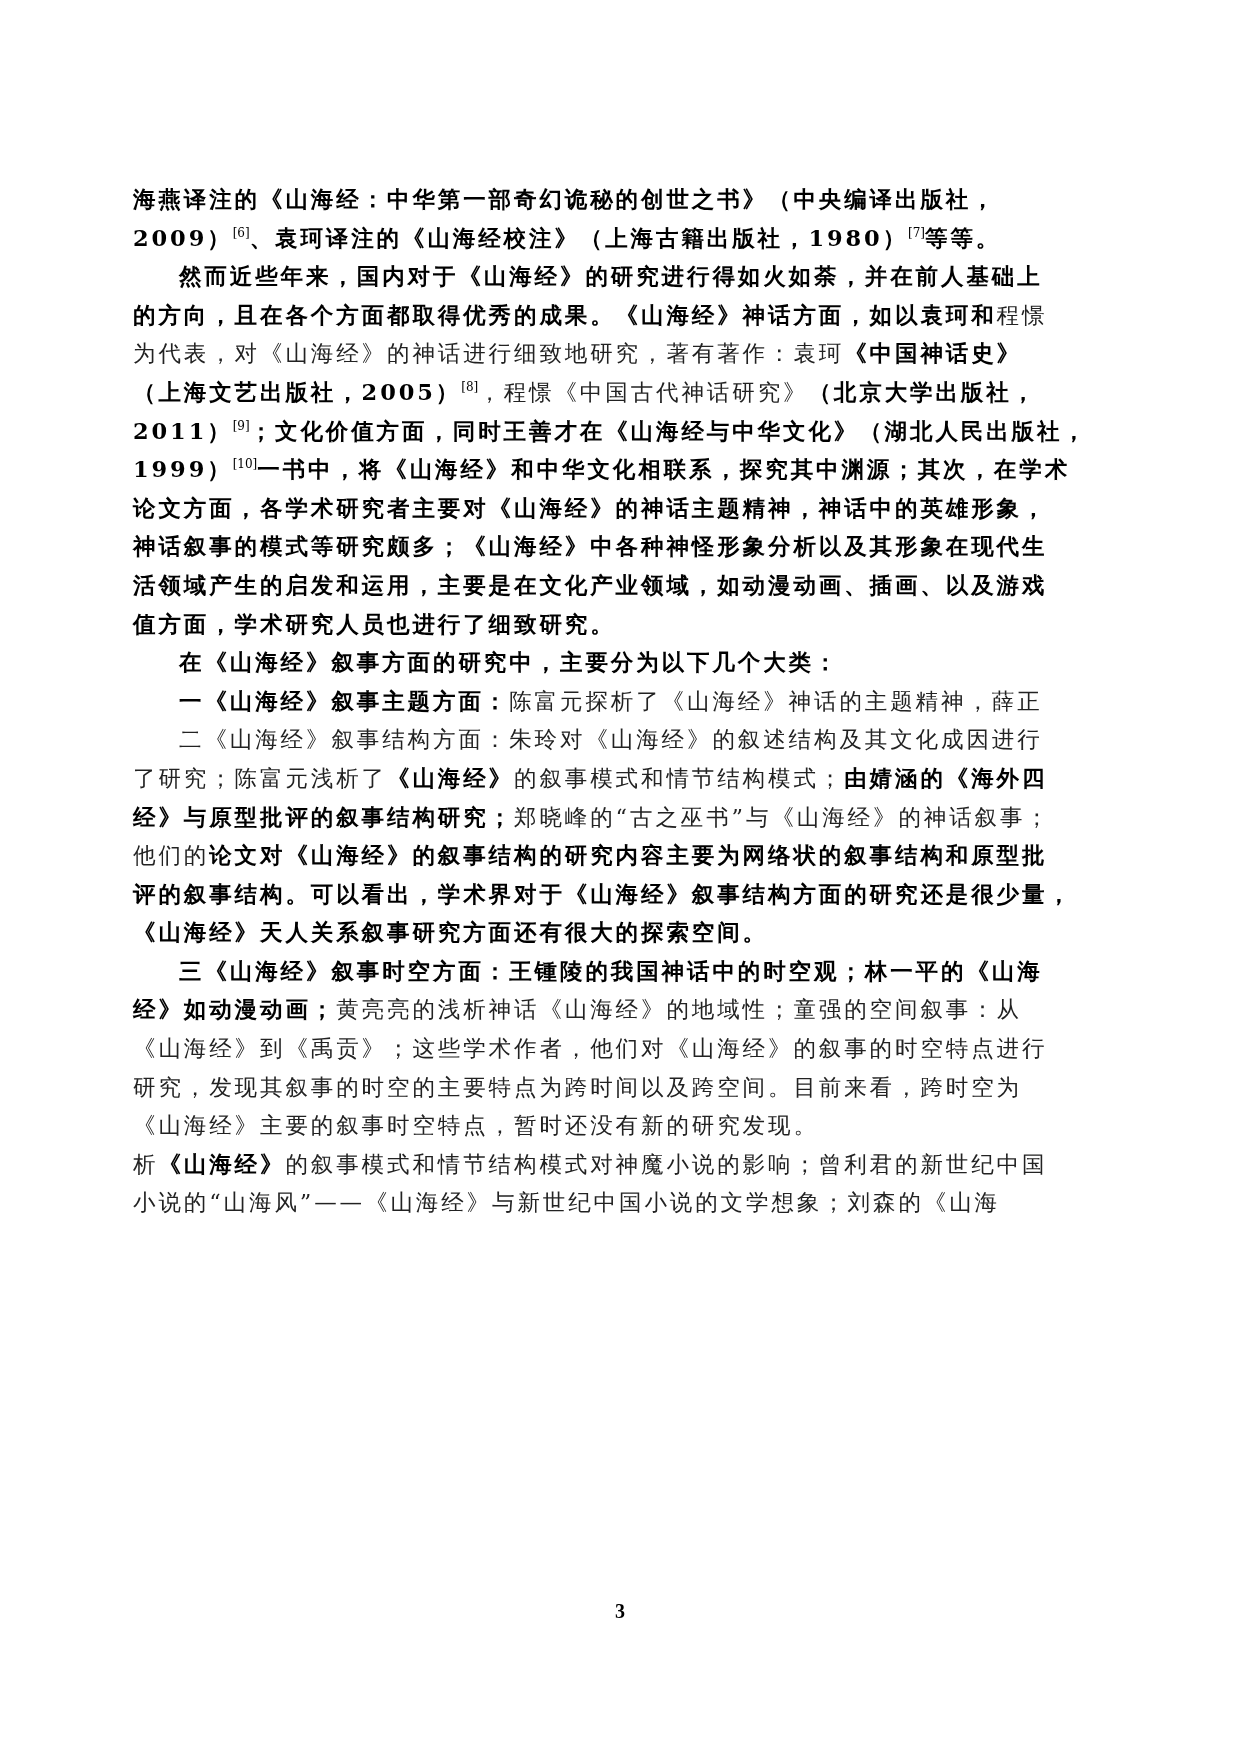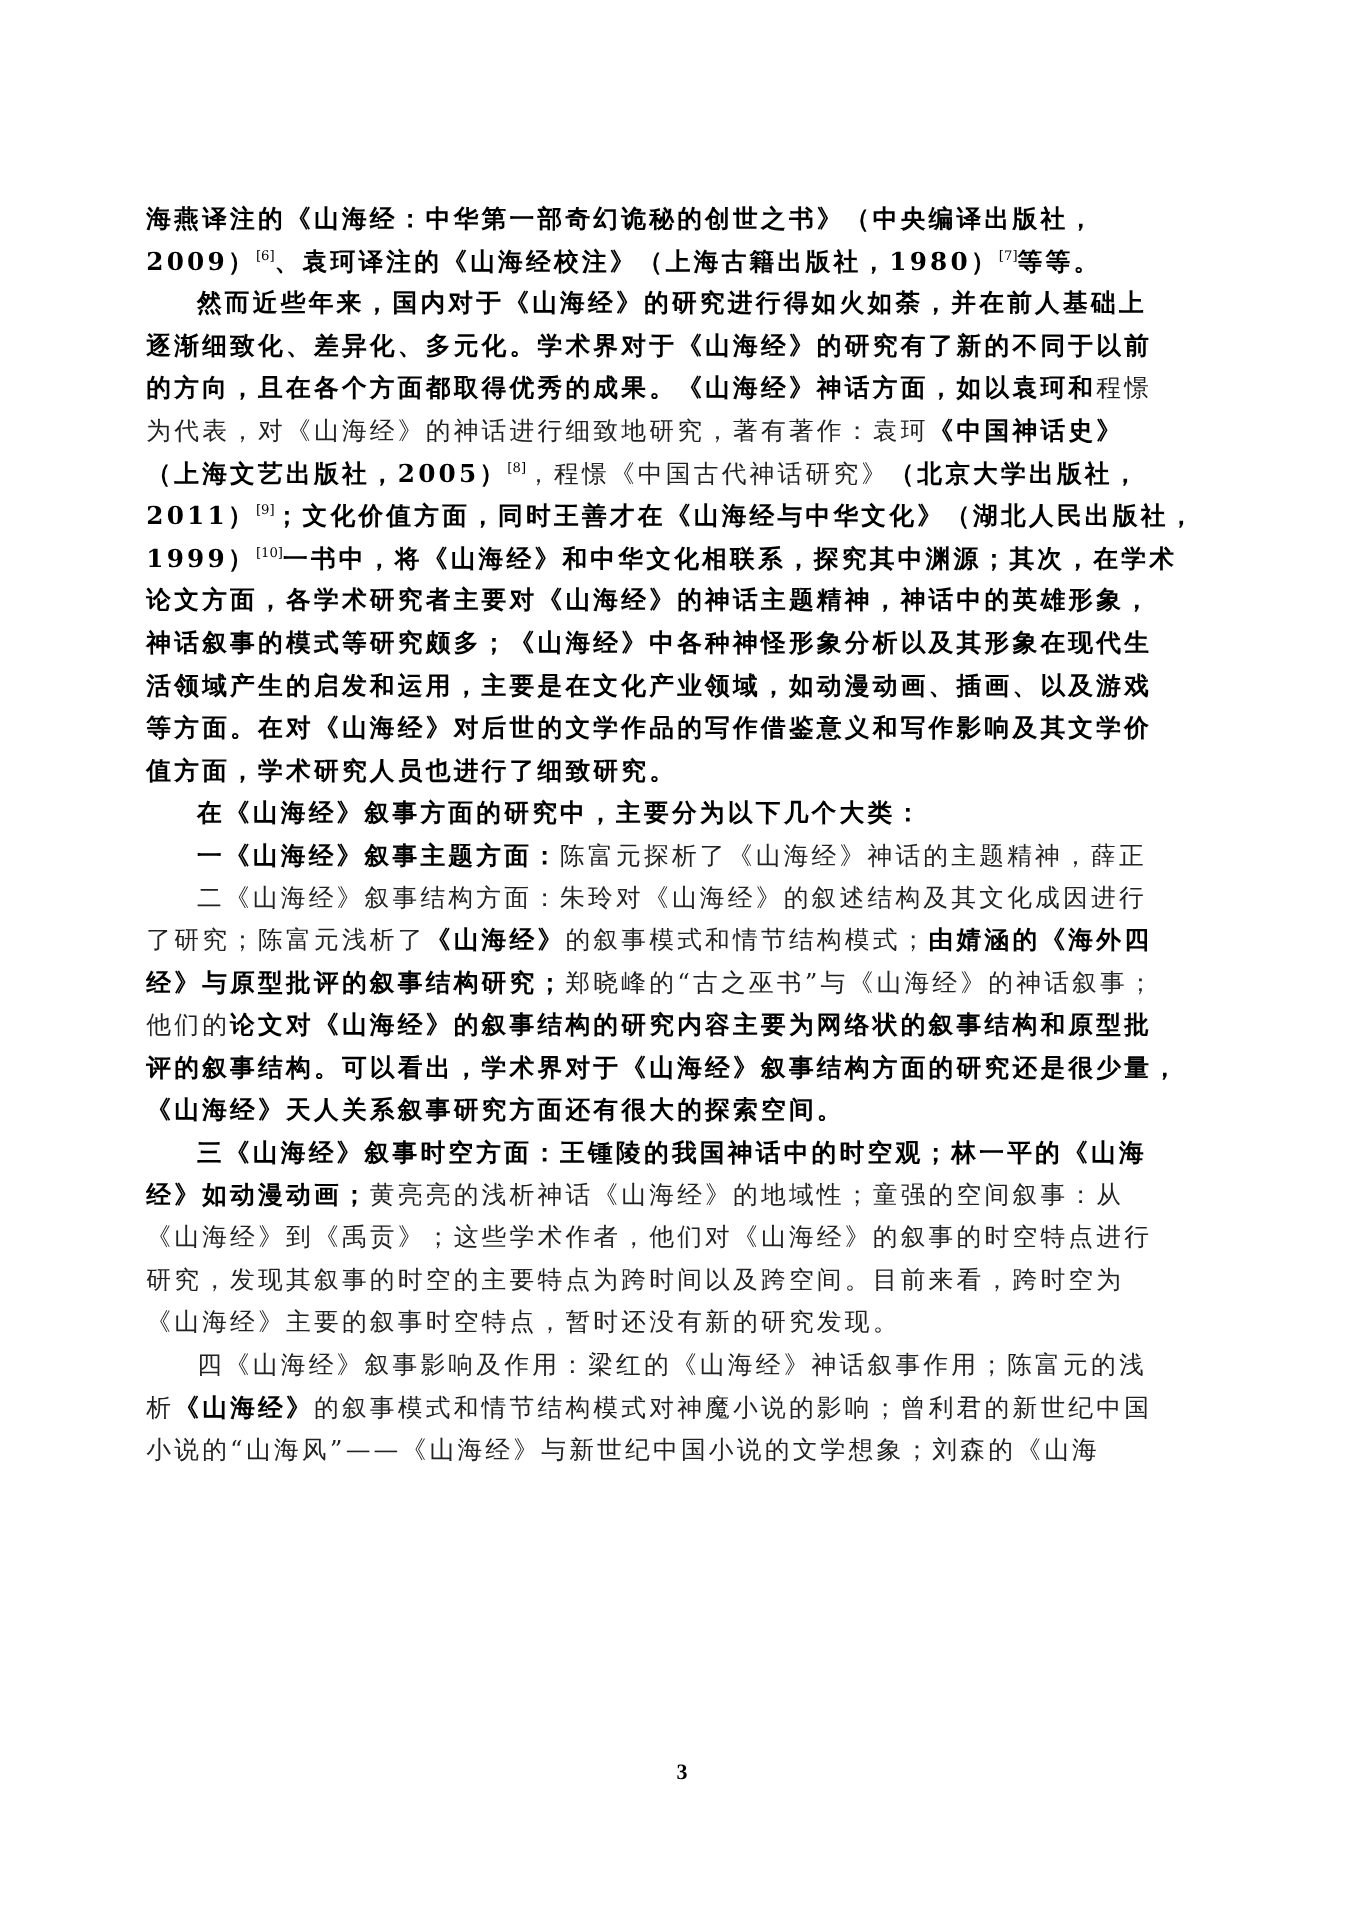--- a/index.html
+++ b/index.html
@@ -41,7 +41,6 @@
     <div class="line"><span class="b">海燕译注的《山海经：中华第一部奇幻诡秘的创世之书》（中央编译出版社，</span></div>
     <div class="line"><span class="b">2009）</span><sup>[6]</sup><span class="b">、袁珂译注的《山海经校注》（上海古籍出版社，1980）</span><sup>[7]</sup><span class="b">等等。</span></div>
     <div class="line indent"><span class="b">然而近些年来，国内对于《山海经》的研究进行得如火如荼，并在前人基础上</span></div>
-    <div class="line"><span class="b">逐渐细致化、差异化、多元化。学术界对于《山海经》的研究有了新的不同于以前</span></div>
     <div class="line"><span class="b">的方向，且在各个方面都取得优秀的成果。《山海经》神话方面，如以袁珂和</span><span class="n">程憬</span></div>
     <div class="line"><span class="n">为代表，对《山海经》的神话进行细致地研究，著有著作：袁珂</span><span class="b">《中国神话史》</span></div>
     <div class="line"><span class="b">（上海文艺出版社，2005）</span><sup>[8]</sup><span class="n">，程憬《中国古代神话研究》</span><span class="b">（北京大学出版社，</span></div>

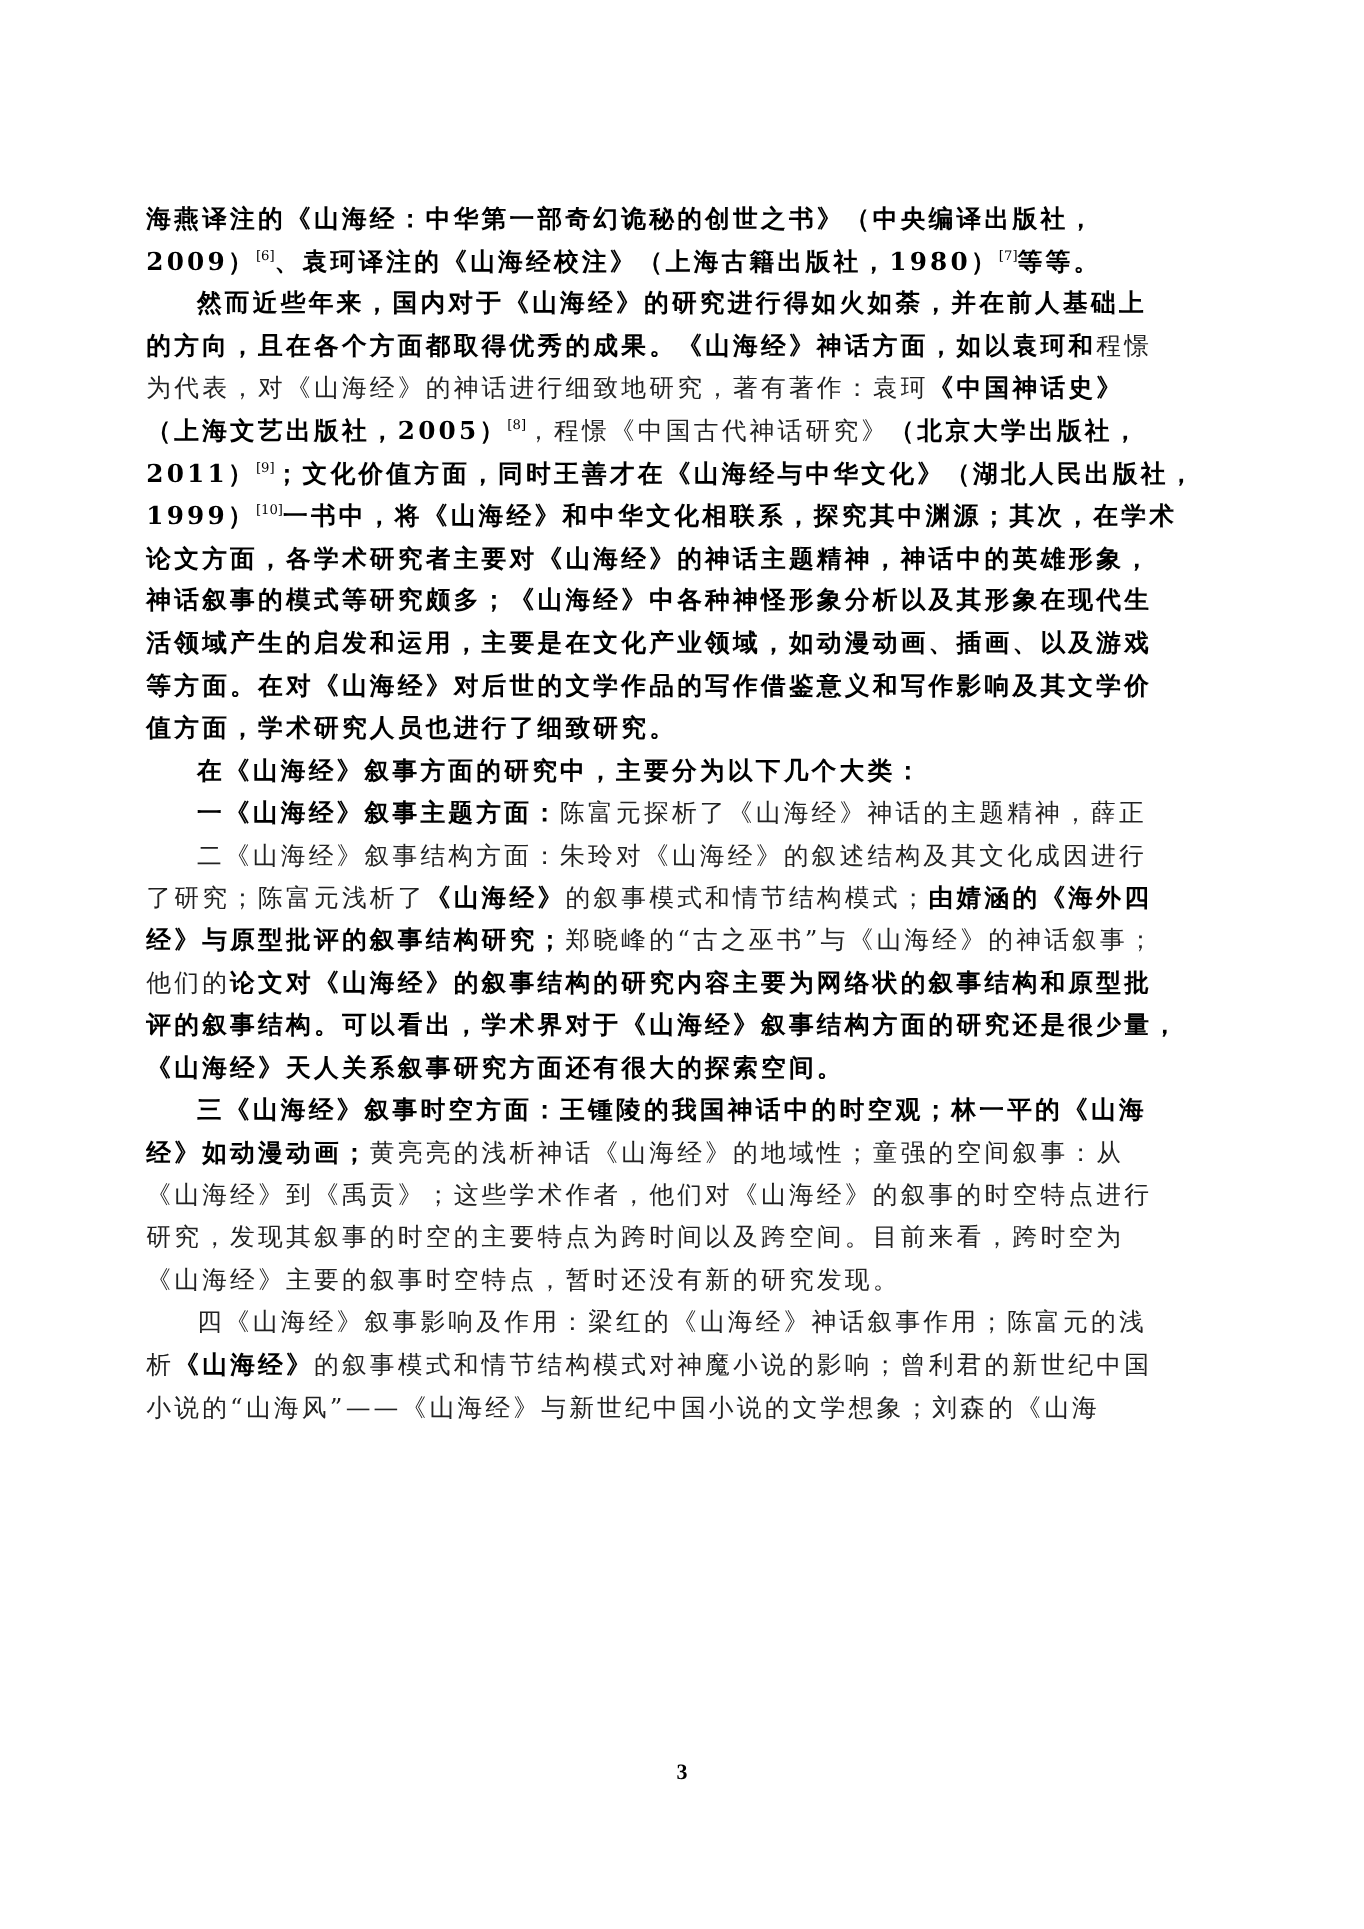--- a/index.html
+++ b/index.html
@@ -49,7 +49,6 @@
     <div class="line"><span class="b">论文方面，各学术研究者主要对《山海经》的神话主题精神，神话中的英雄形象，</span></div>
     <div class="line"><span class="b">神话叙事的模式等研究颇多；《山海经》中各种神怪形象分析以及其形象在现代生</span></div>
     <div class="line"><span class="b">活领域产生的启发和运用，主要是在文化产业领域，如动漫动画、插画、以及游戏</span></div>
-    <div class="line"><span class="b">等方面。在对《山海经》对后世的文学作品的写作借鉴意义和写作影响及其文学价</span></div>
     <div class="line"><span class="b">值方面，学术研究人员也进行了细致研究。</span></div>
     <div class="line indent"><span class="b">在《山海经》叙事方面的研究中，主要分为以下几个大类：</span></div>
     <div class="line indent"><span class="b">一《山海经》叙事主题方面：</span><span class="n">陈富元探析了《山海经》神话的主题精神，薛正</span></div>

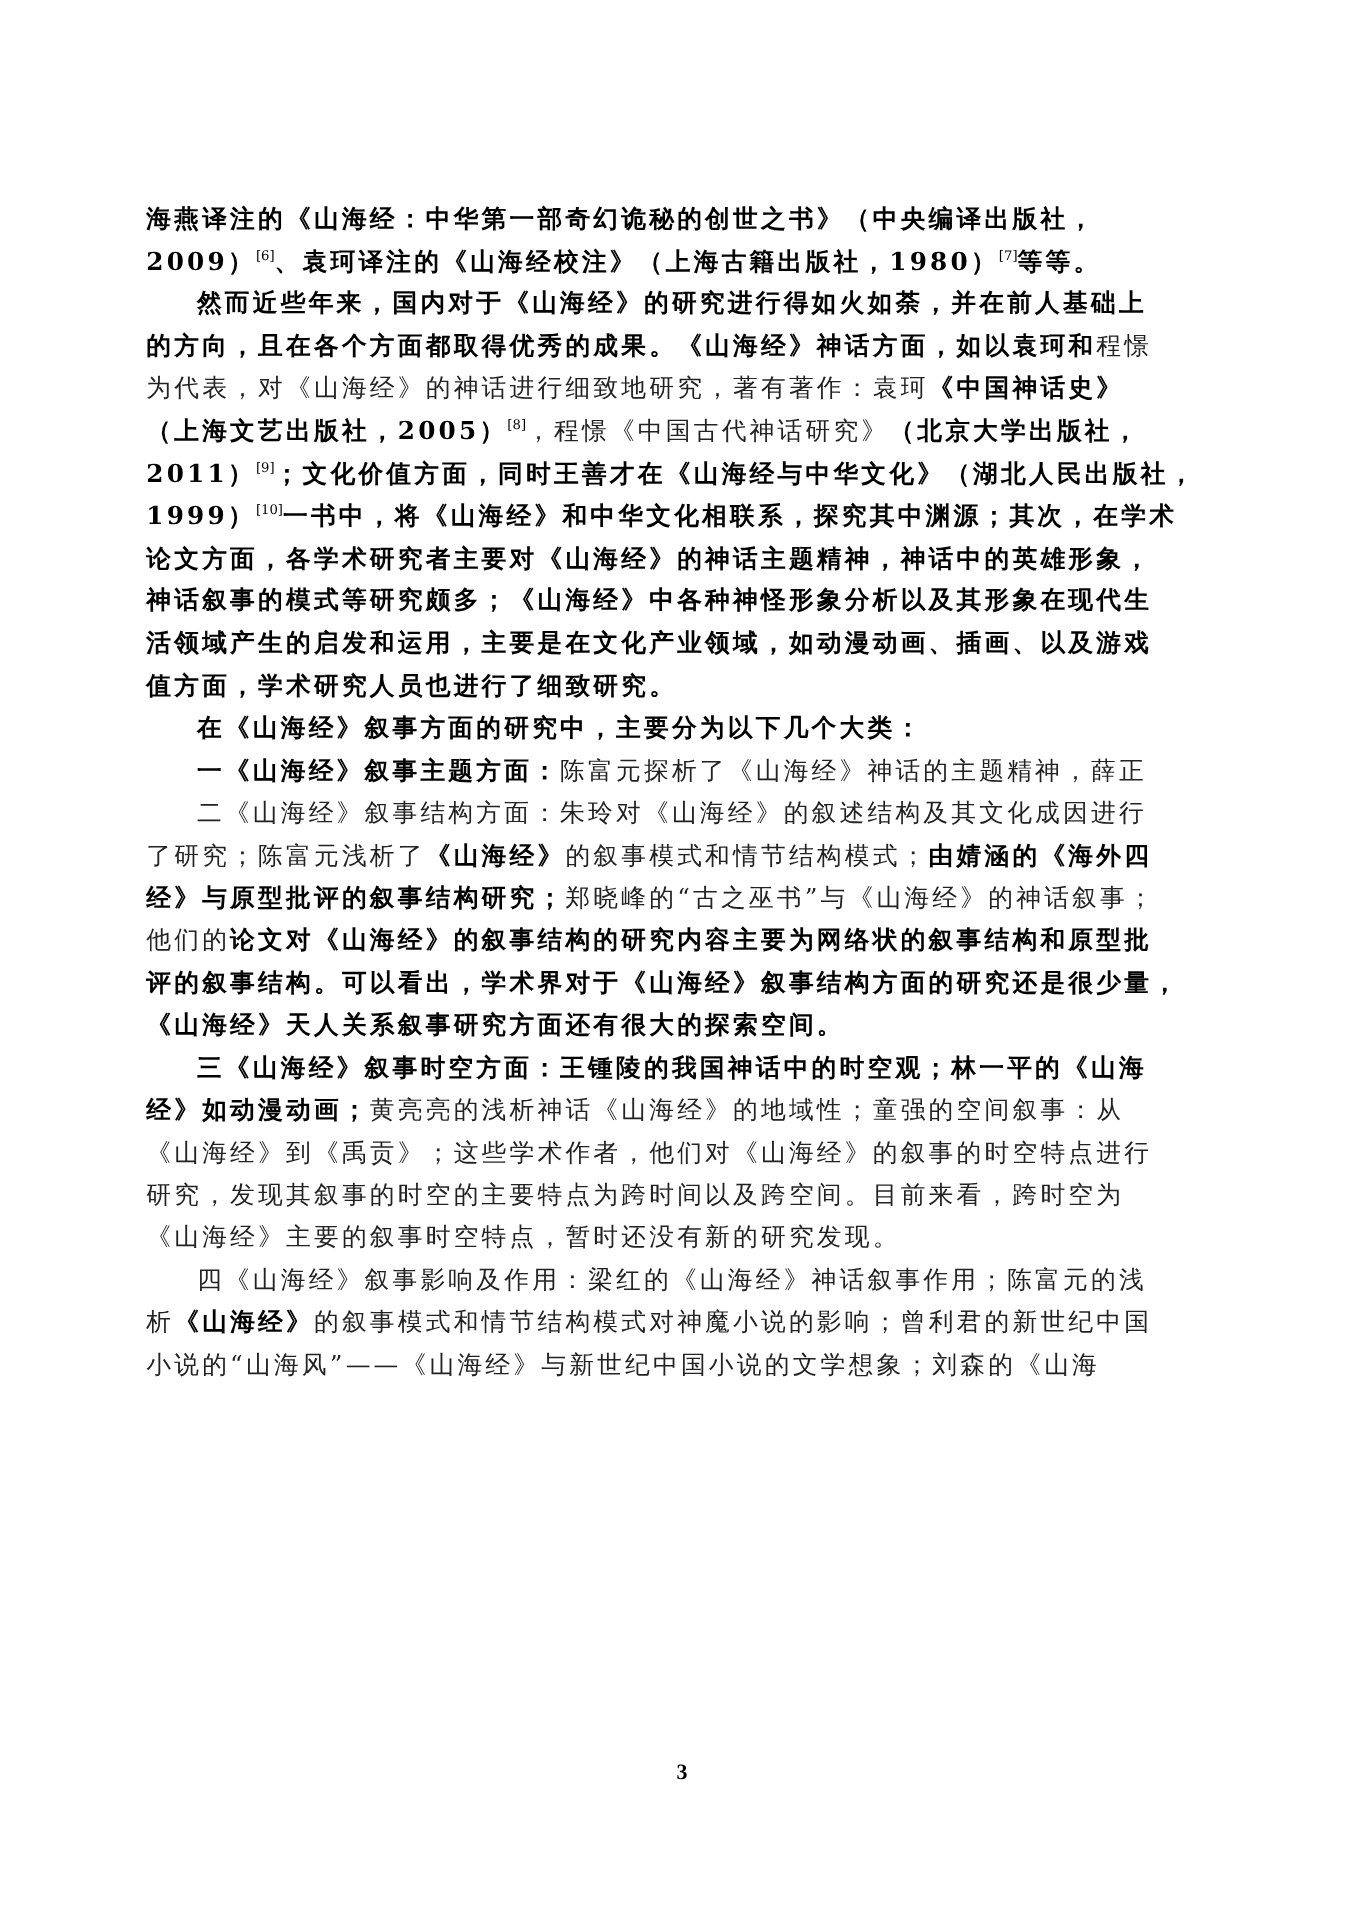--- a/index.html
+++ b/index.html
@@ -63,7 +63,6 @@
     <div class="line"><span class="n">《山海经》到《禹贡》；这些学术作者，他们对《山海经》的叙事的时空特点进行</span></div>
     <div class="line"><span class="n">研究，发现其叙事的时空的主要特点为跨时间以及跨空间。目前来看，跨时空为</span></div>
     <div class="line"><span class="n">《山海经》主要的叙事时空特点，暂时还没有新的研究发现。</span></div>
-    <div class="line indent"><span class="n">四《山海经》叙事影响及作用：梁红的《山海经》神话叙事作用；陈富元的浅</span></div>
     <div class="line"><span class="n">析</span><span class="b">《山海经》</span><span class="n">的叙事模式和情节结构模式对神魔小说的影响；曾利君的新世纪中国</span></div>
     <div class="line"><span class="n">小说的“山海风”——《山海经》与新世纪中国小说的文学想象；刘森的《山海</span></div>
   </div>

